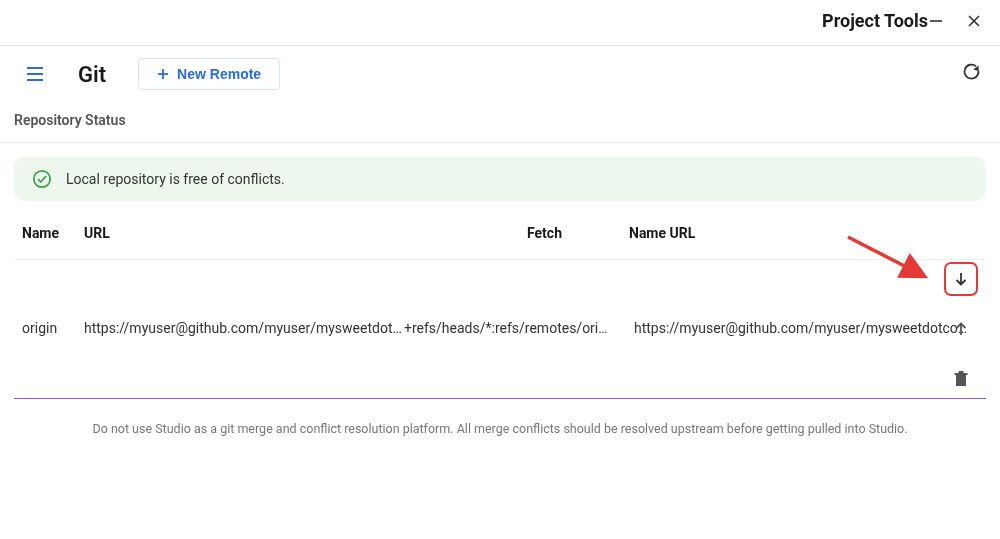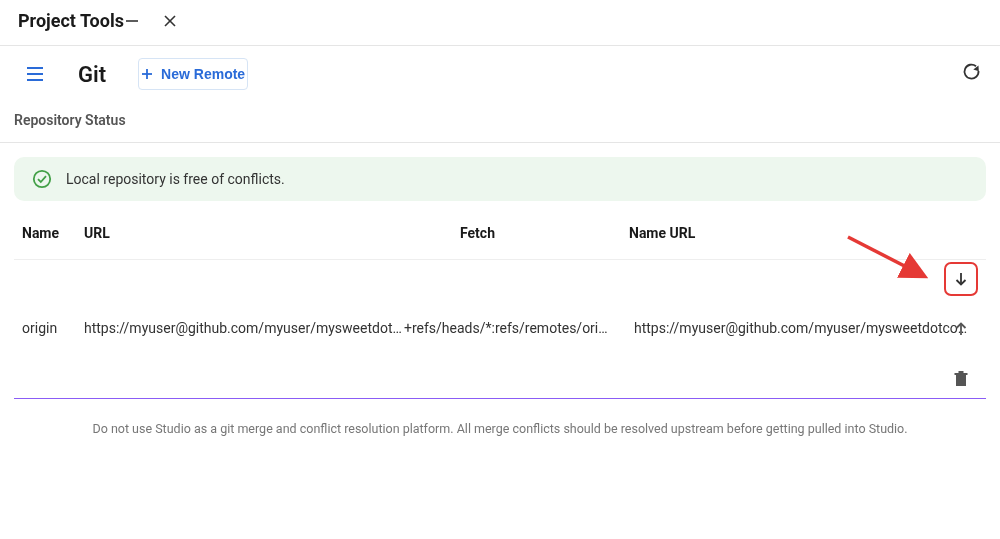--- a/index.html
+++ b/index.html
@@ -14,7 +14,7 @@
     .titlebar {
       display: flex;
       align-items: center;
-      justify-content: flex-start;
+      justify-content: flex-end;
       padding: 10px 18px 14px 18px;
       border-bottom: 1px solid #e5e5e5;
     }

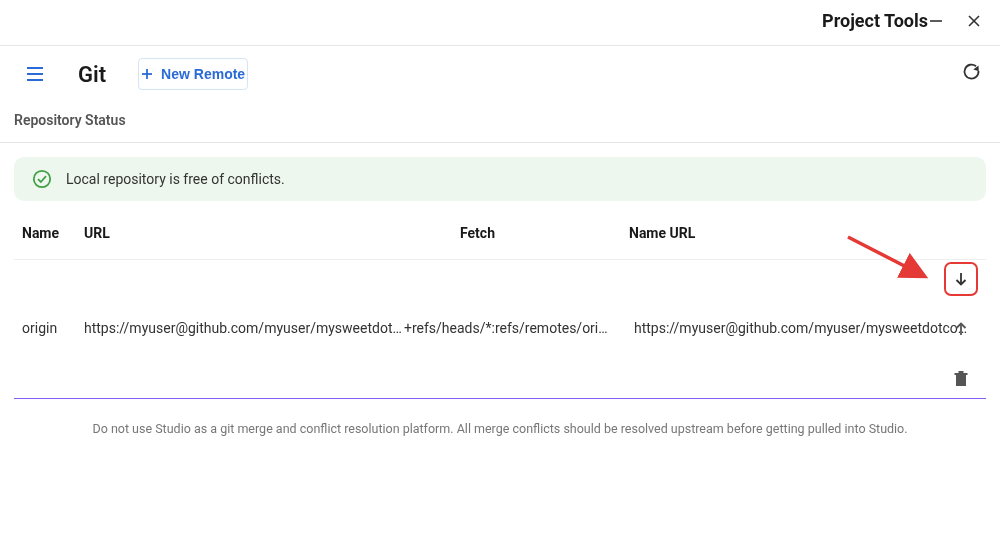--- a/index.html
+++ b/index.html
@@ -55,7 +55,7 @@
       color: #2a6bd8;
       font-size: 14px;
       font-weight: 600;
-      padding: 7px 2px;
+      padding: 7px 18px;
       border-radius: 4px;
       cursor: pointer;
     }

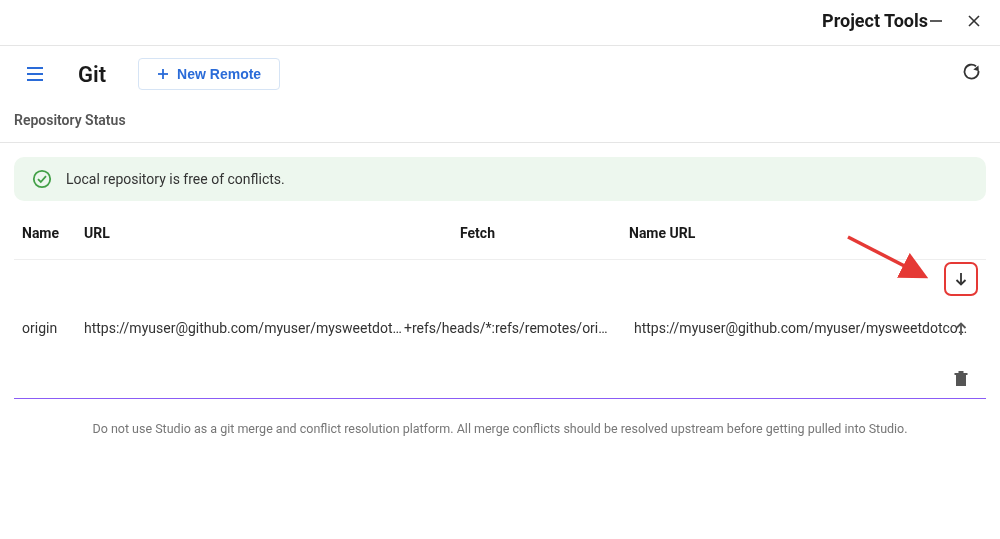--- a/index.html
+++ b/index.html
@@ -115,7 +115,7 @@
     }
     .col-name  { width: 62px; }
     .col-url   { width: 376px; padding-left: 0; }
-    .col-fetch { width: 169px; }
+    .col-fetch { width: 169px; text-align: center; }
     .col-push  { flex: 1; }
     .col-actions { width: 60px; }
     .tbody { position: relative; }

